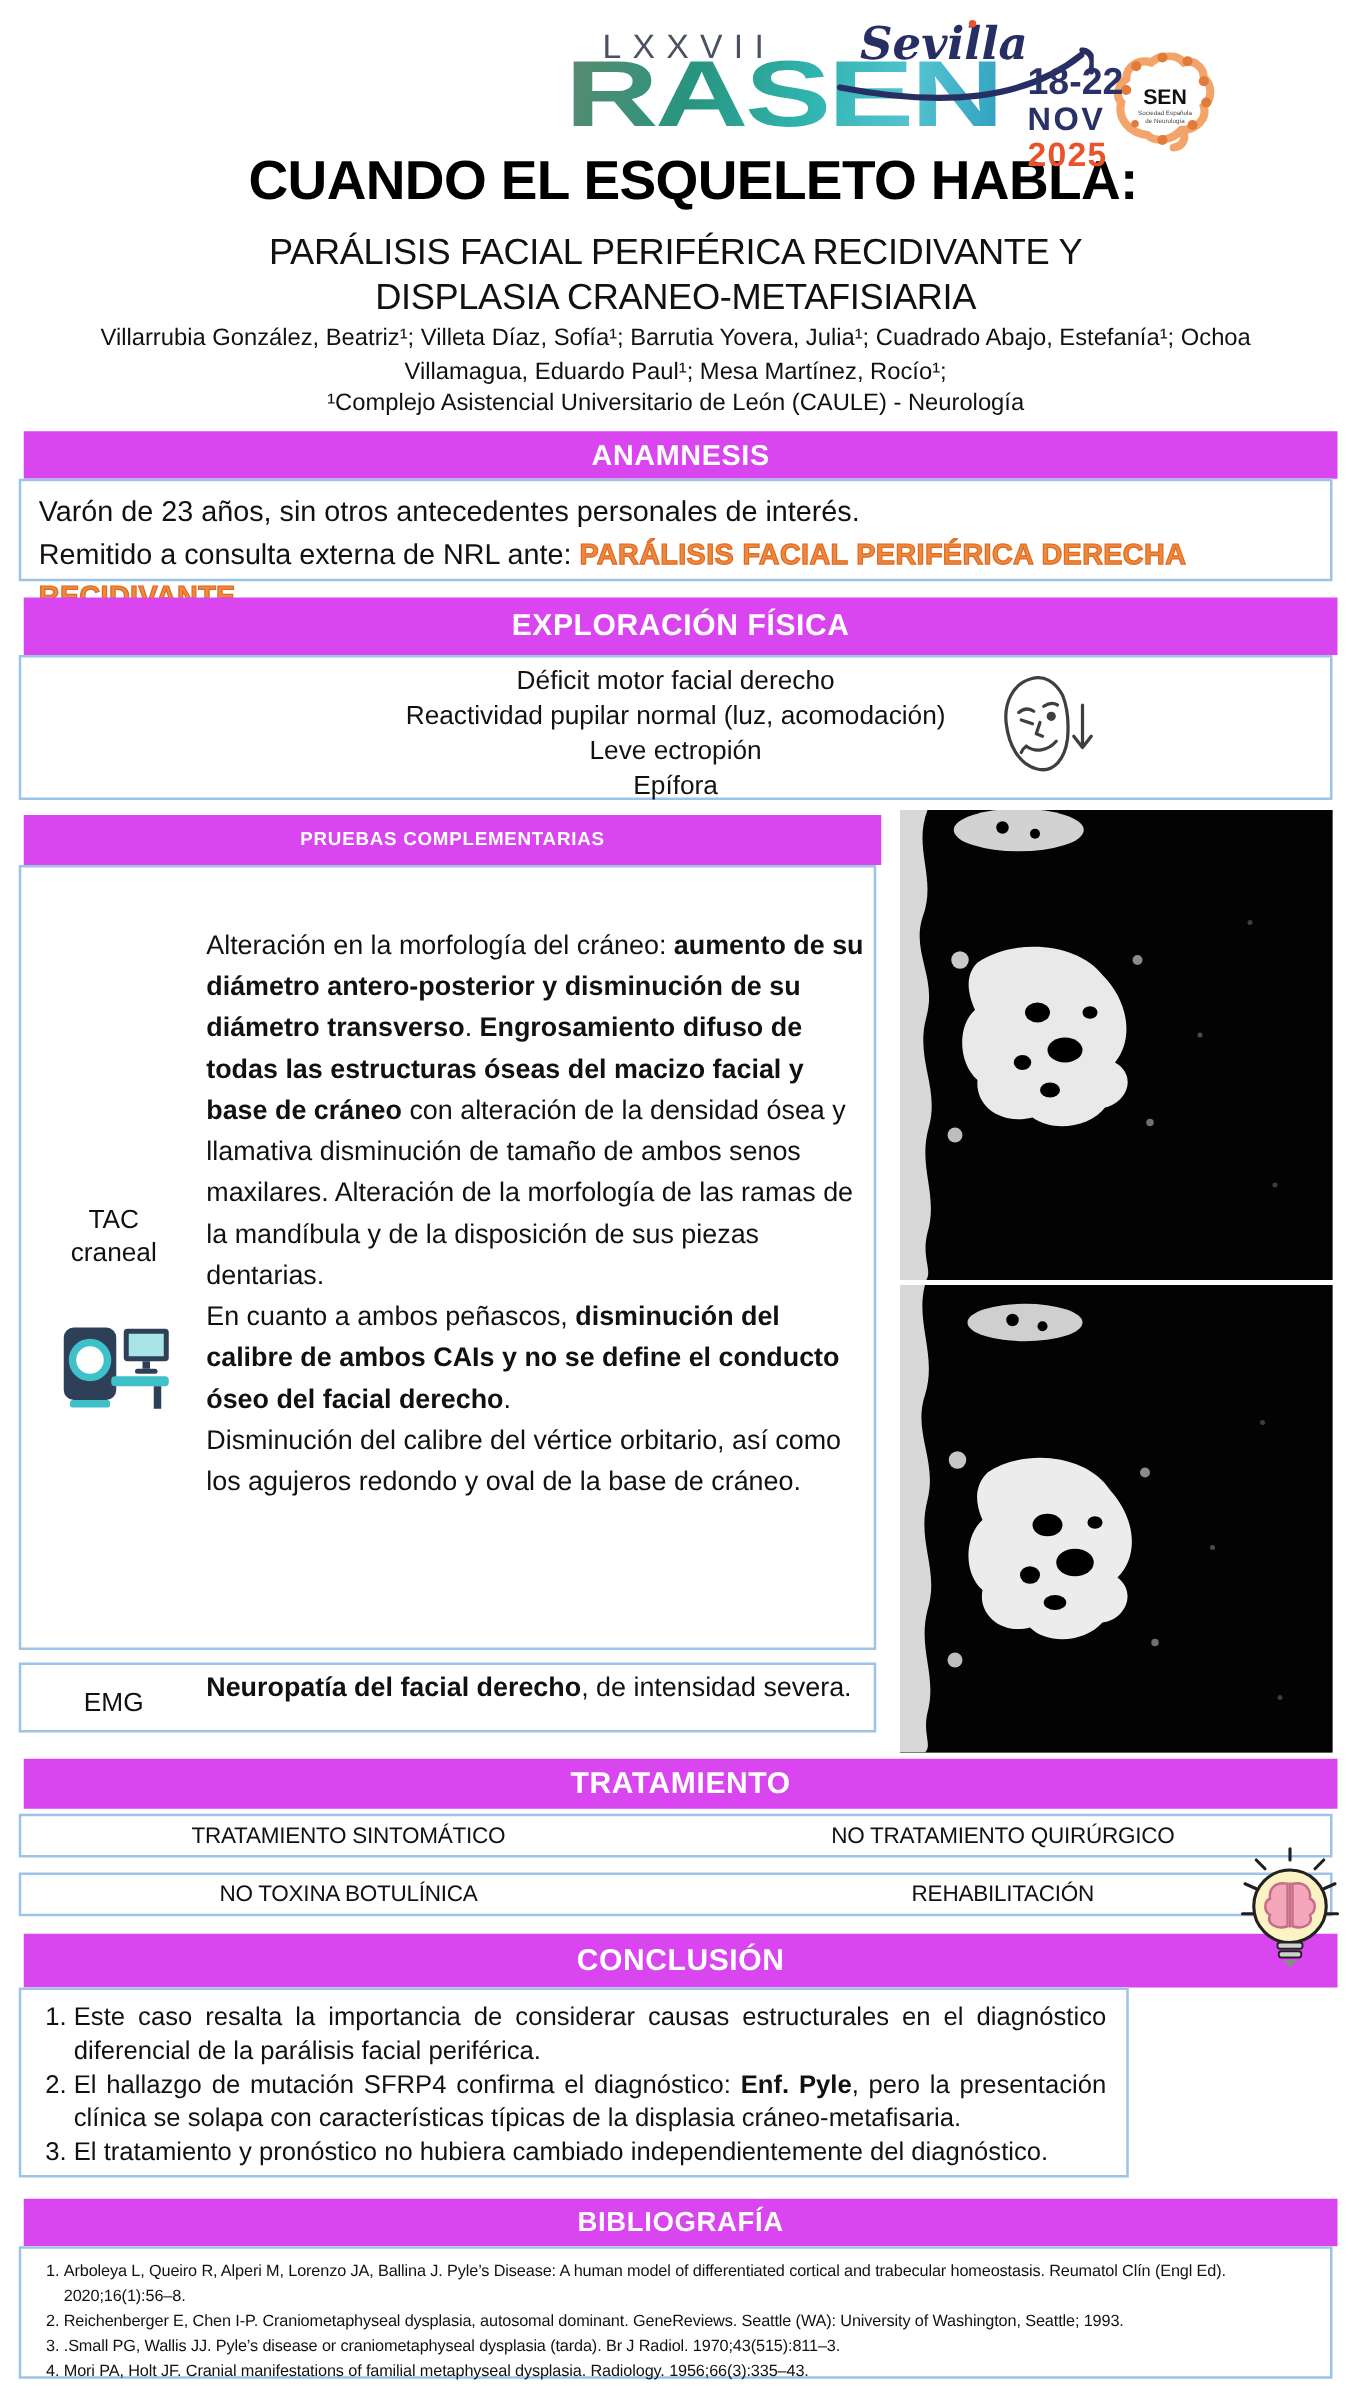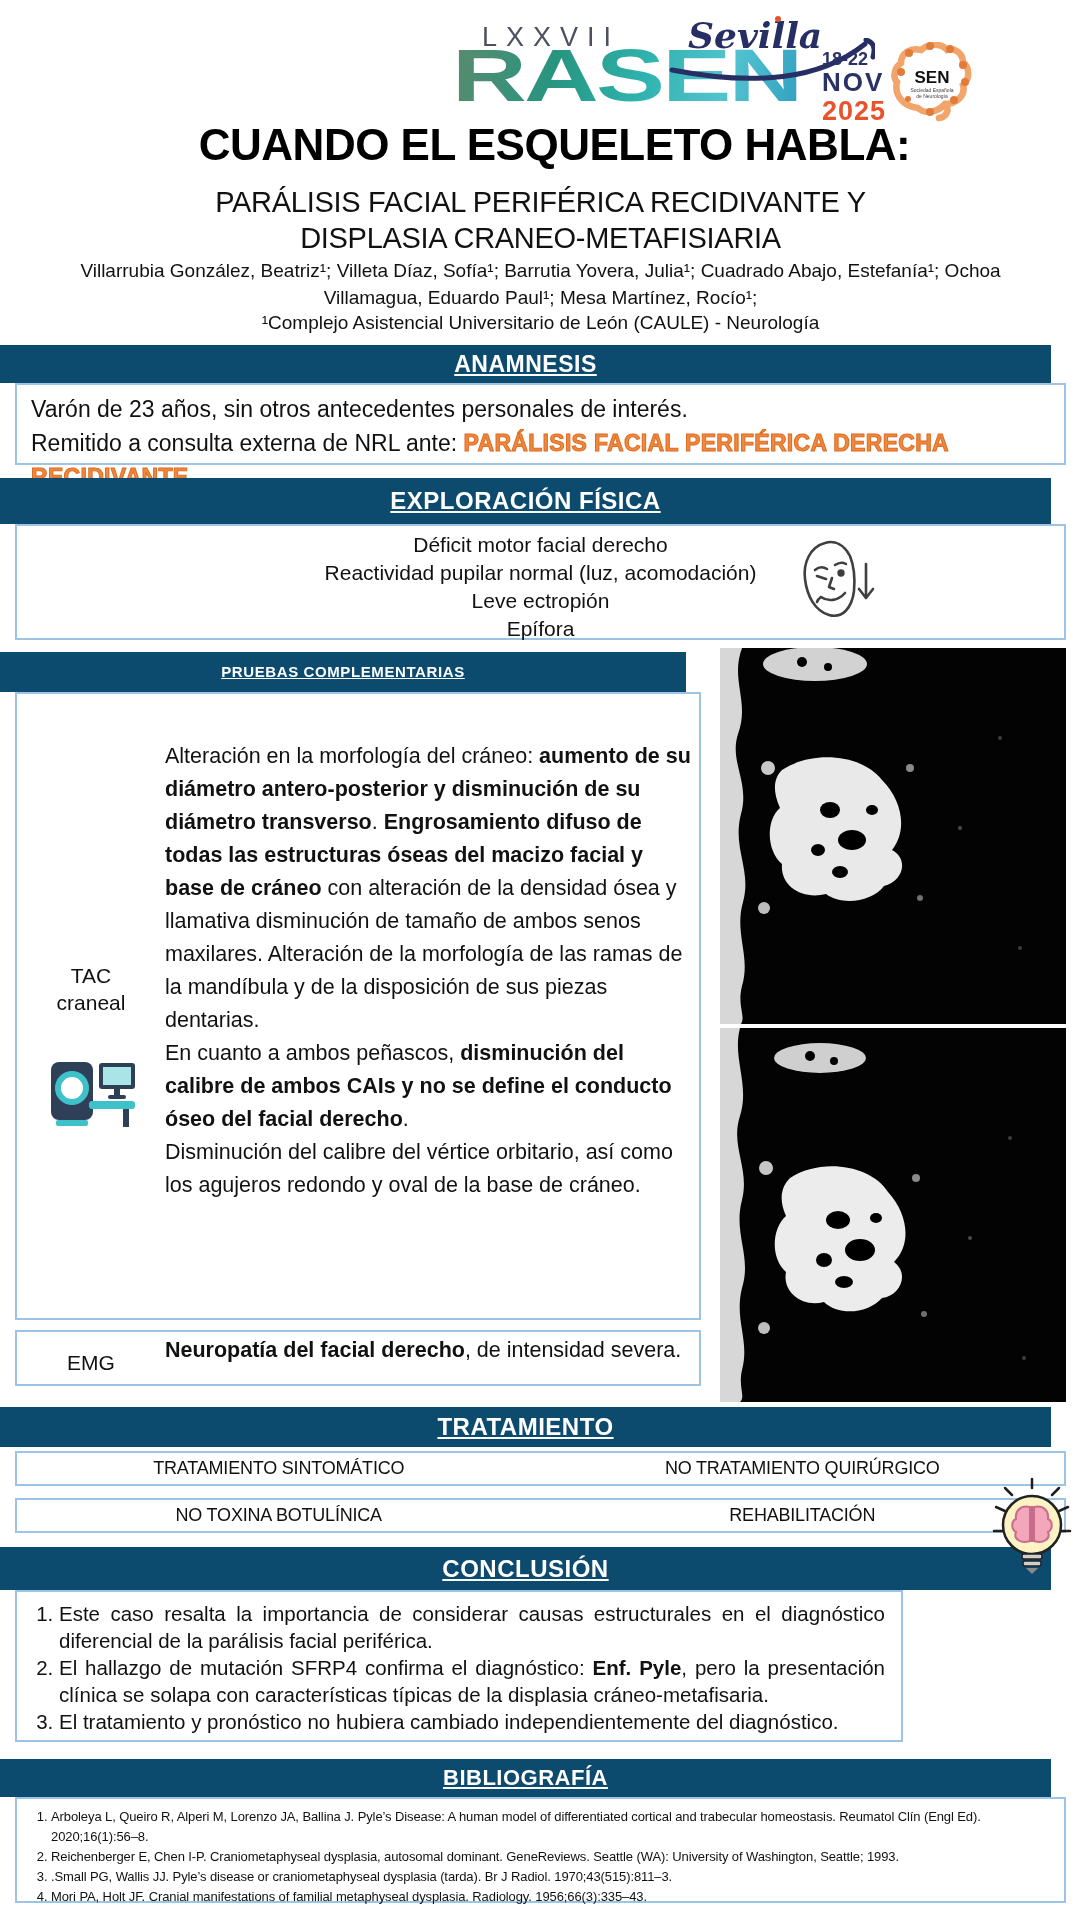--- a/index.html
+++ b/index.html
@@ -18,7 +18,7 @@
   .sevilla-dot { position:absolute; left:775px; top:16px; width:6px; height:6px; border-radius:50%; background:#e8532b; z-index:4; }
   .swash { position:absolute; left:660px; top:38px; z-index:3; }
   .dates { position:absolute; left:822px; top:50px; font-weight:700; line-height:1.07; color:#2a3166; z-index:3; }
-  .dates .d1 { font-size:18px; }
+  .dates .d1 { font-size:30px; }
   .dates .d2 { font-size:26px; letter-spacing:2px; }
   .dates .d3 { font-size:27px; color:#e8532b; letter-spacing:1px; }
   .sen-svg { position:absolute; left:888px; top:42px; }

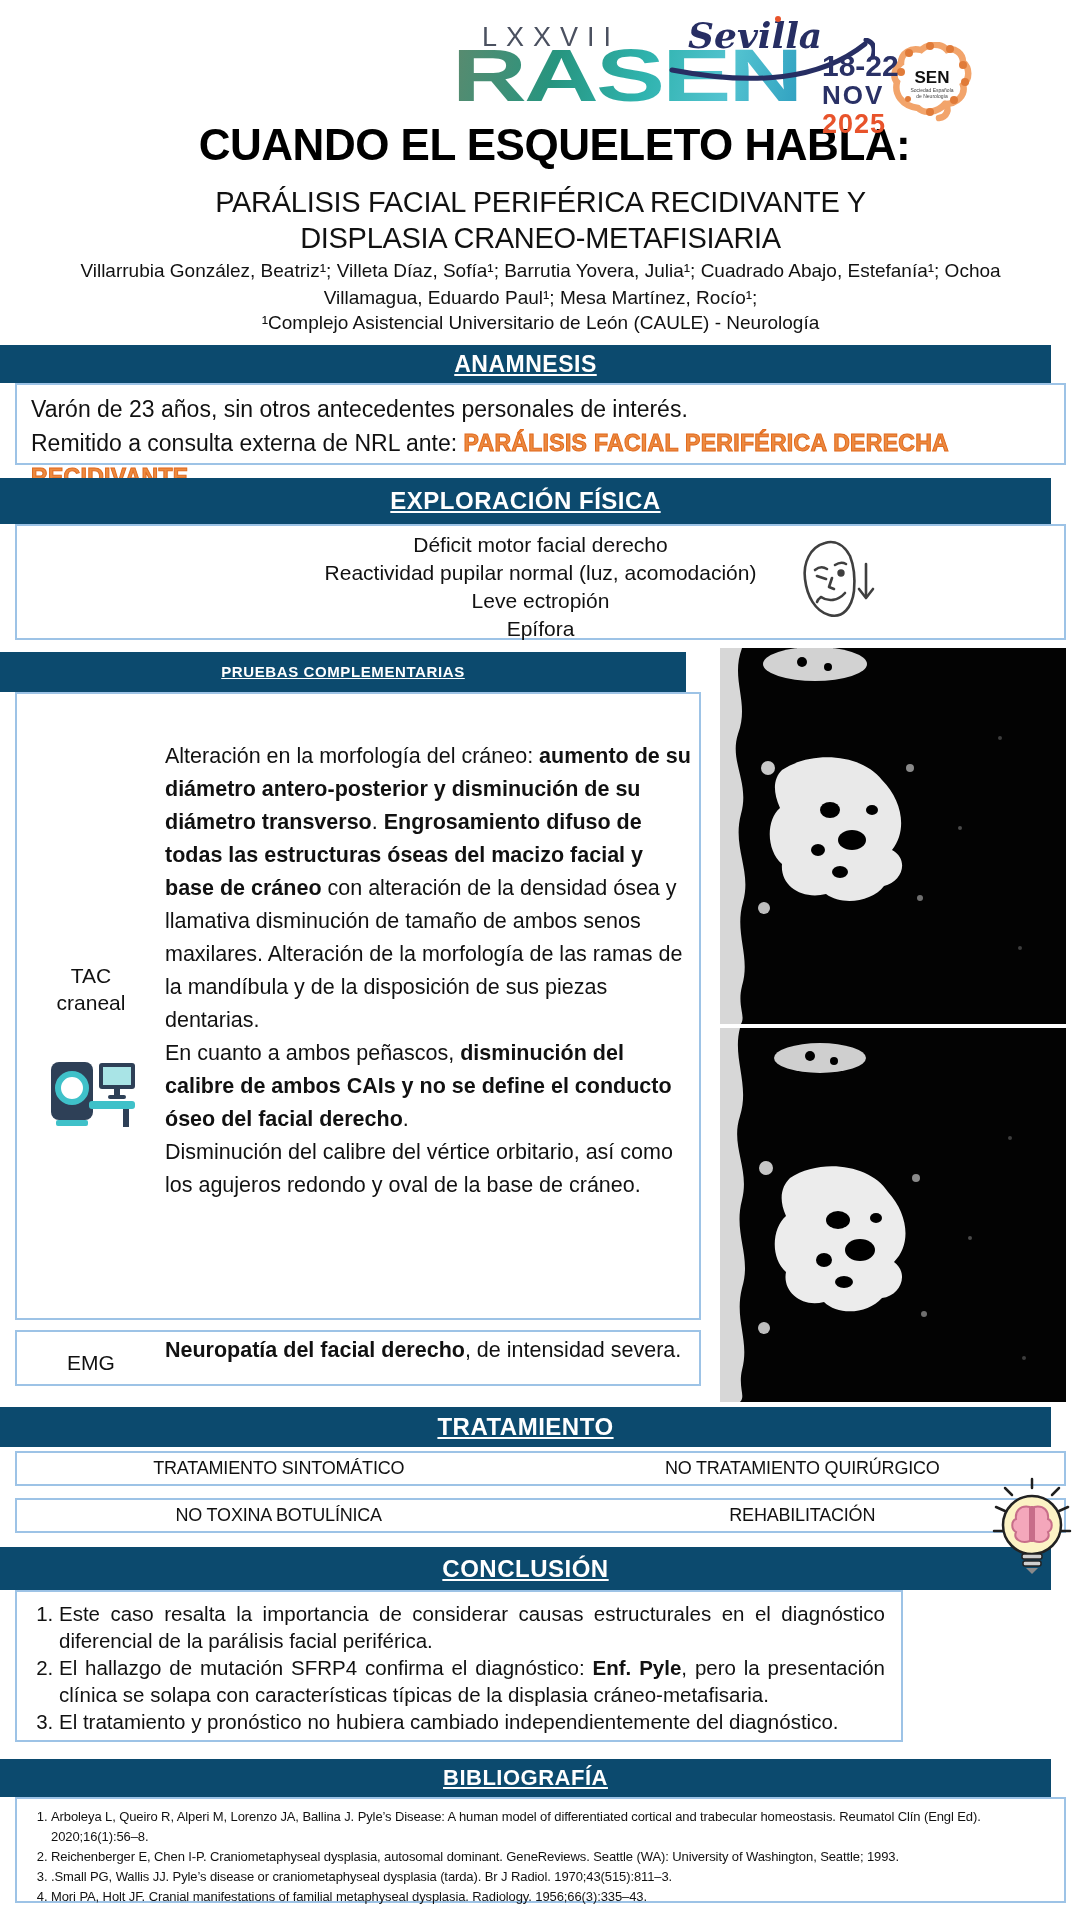--- a/index.html
+++ b/index.html
@@ -31,8 +31,8 @@
   .affiliation { position:absolute; left:0; top:312px; width:100%; text-align:center; font-size:19px; color:#111; }
 
   
-  .band { position:absolute; left:0; width:1051px; background:#0c4a6e; color:#fff; font-weight:700;
-    text-align:center; letter-spacing:0.5px;text-decoration:underline; }
+  .band { position:absolute; left:19px; width:1051px; background:#d946ef; color:#fff; font-weight:700;
+    text-align:center; letter-spacing:0.5px; }
   .box { position:absolute; border:2px solid #9dc3e6; background:#fff; }
 
   .band-anamnesis { top:345px; height:38px; font-size:23px; line-height:38px; }

